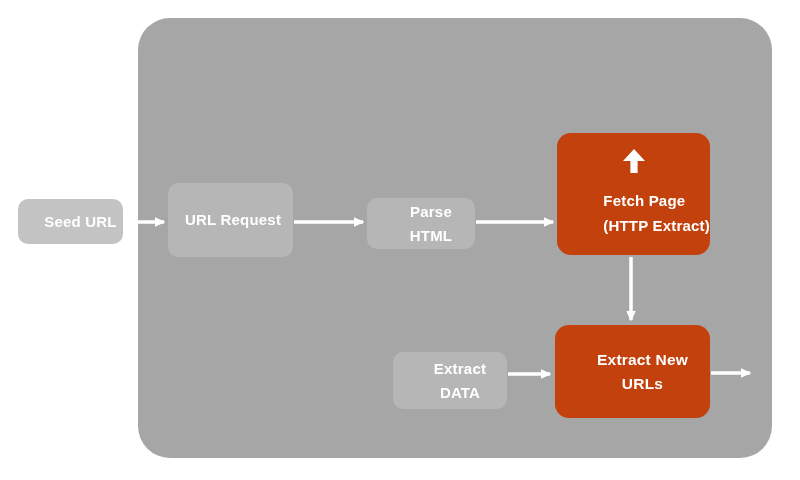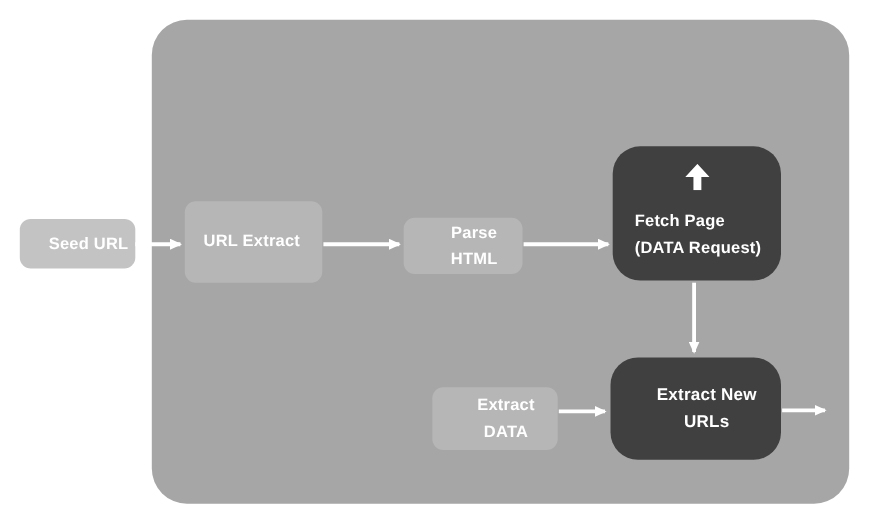--- a/index.html
+++ b/index.html
@@ -40,7 +40,7 @@
   }
   .node.gray   { background: #b6b6b6; border-radius: 10px; }
   .node.gray-light { background: #c3c3c3; border-radius: 10px; }
-  .node.yellow { background: #404040; border-radius: 25px; }
+  .node.yellow { background: #c2410c; border-radius: 14px; justify-content: flex-end; }
 
   .node-seed        { left: 18px;  top: 199px; width: 105px; height: 45px; }
   .node-frontier    { left: 168px; top: 183px; width: 125px; height: 74px;

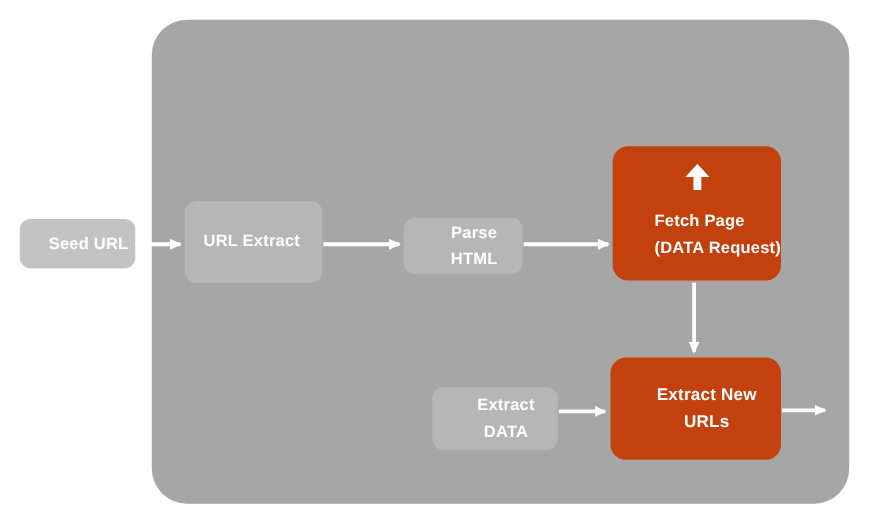--- a/index.html
+++ b/index.html
@@ -82,7 +82,7 @@
 
   <div class="node gray node-frontier multiline">
     <span>
-      <span>URL Extract</span>
+      <span>URL Request</span>
     </span>
   </div>
 

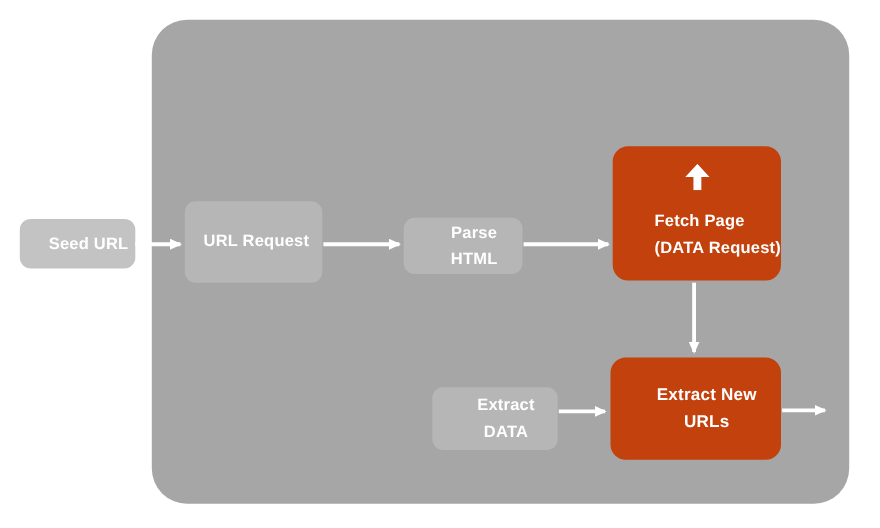--- a/index.html
+++ b/index.html
@@ -96,7 +96,7 @@
     </svg>
     <span>
       <span>Fetch Page</span>
-      <span>(DATA Request)</span>
+      <span>(HTTP Extract)</span>
     </span>
   </div>
 

